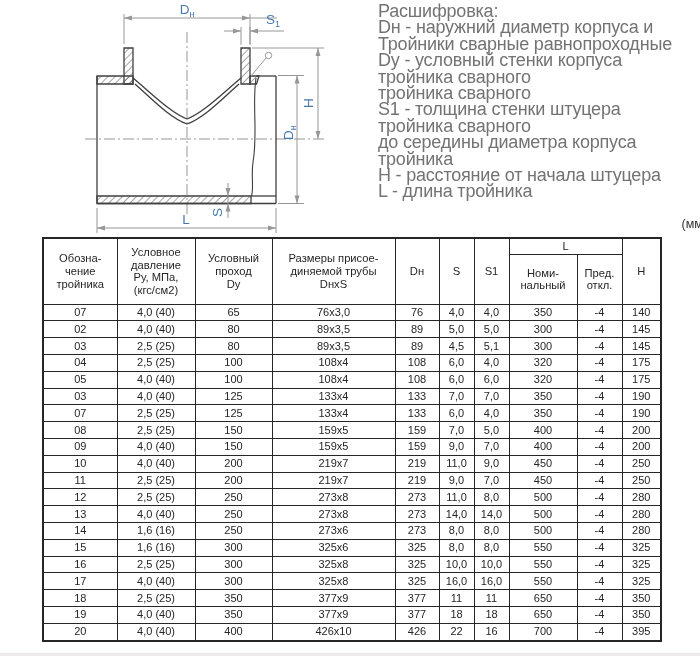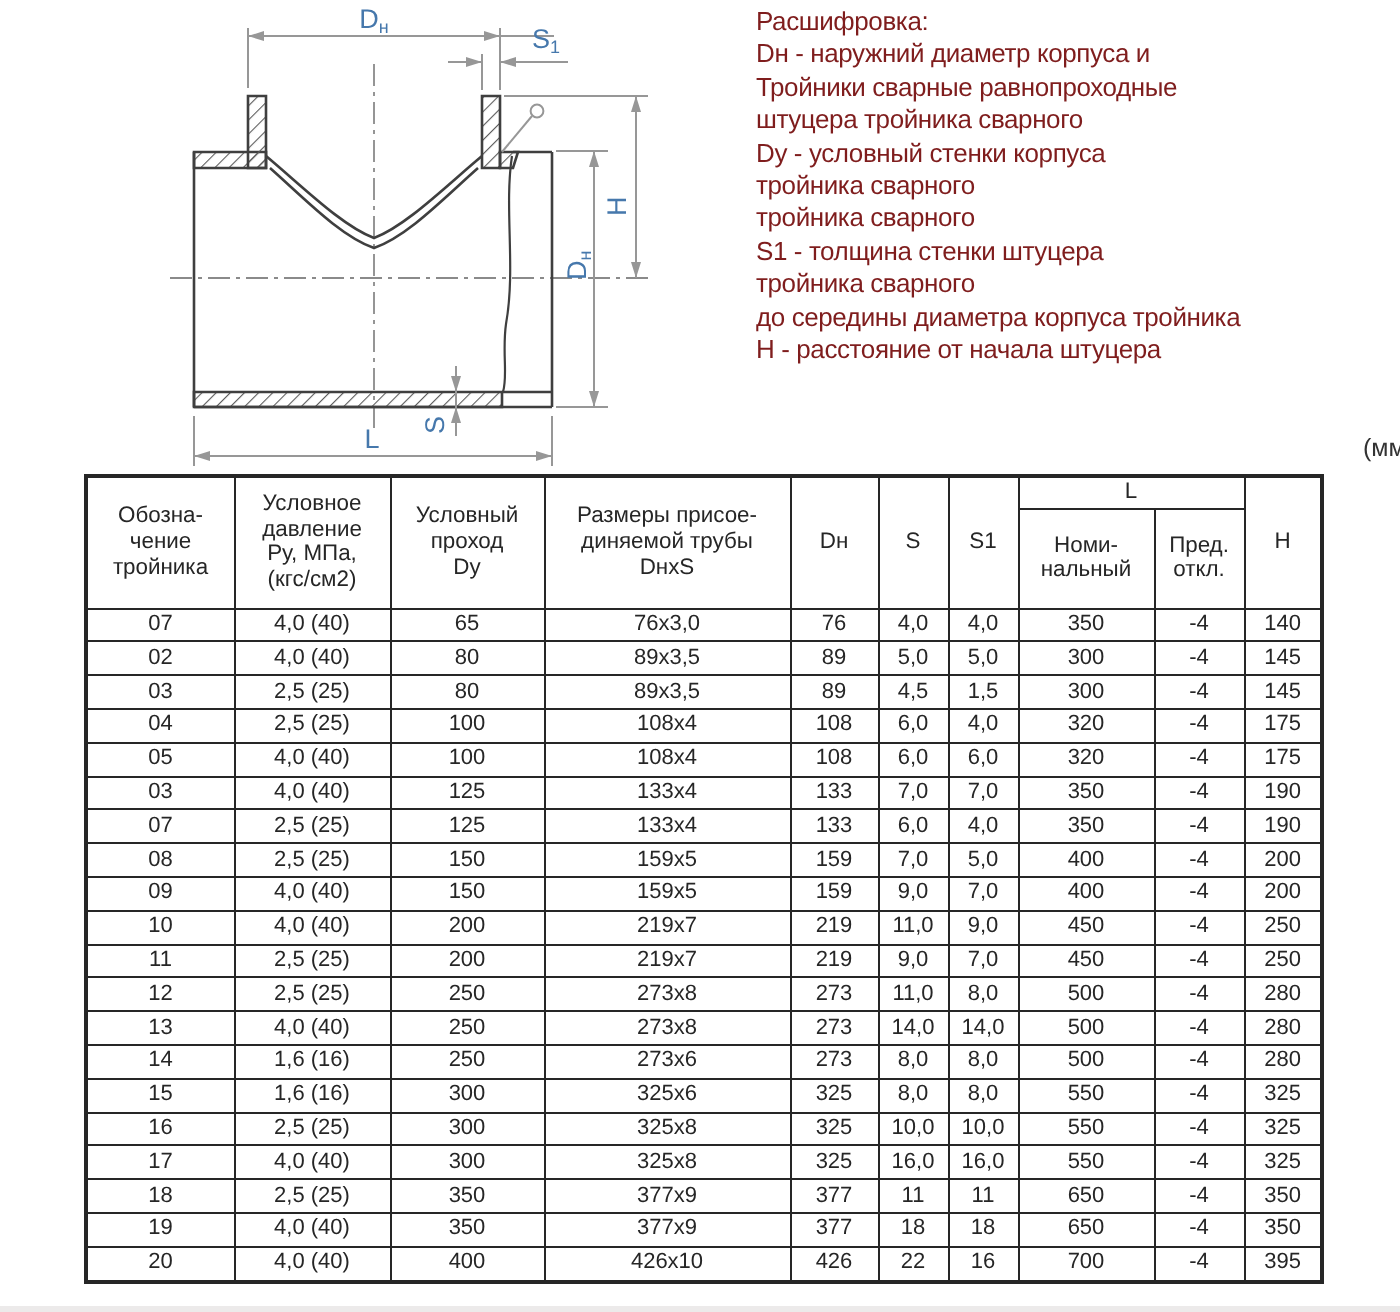--- a/index.html
+++ b/index.html
@@ -10,7 +10,7 @@
   .diagram-svg{position:absolute;left:0;top:0;}
   .legend{
     position:absolute;left:378px;top:3px;width:318px;
-    font-size:13px;line-height:16.4px;color:#7f1d1d;letter-spacing:-0.2px;
+    font-size:18px;line-height:16.4px;color:#737373;letter-spacing:-0.2px;
   }
   .units-note{
     position:absolute;top:217px;right:41px;font-size:12.5px;color:#333333;

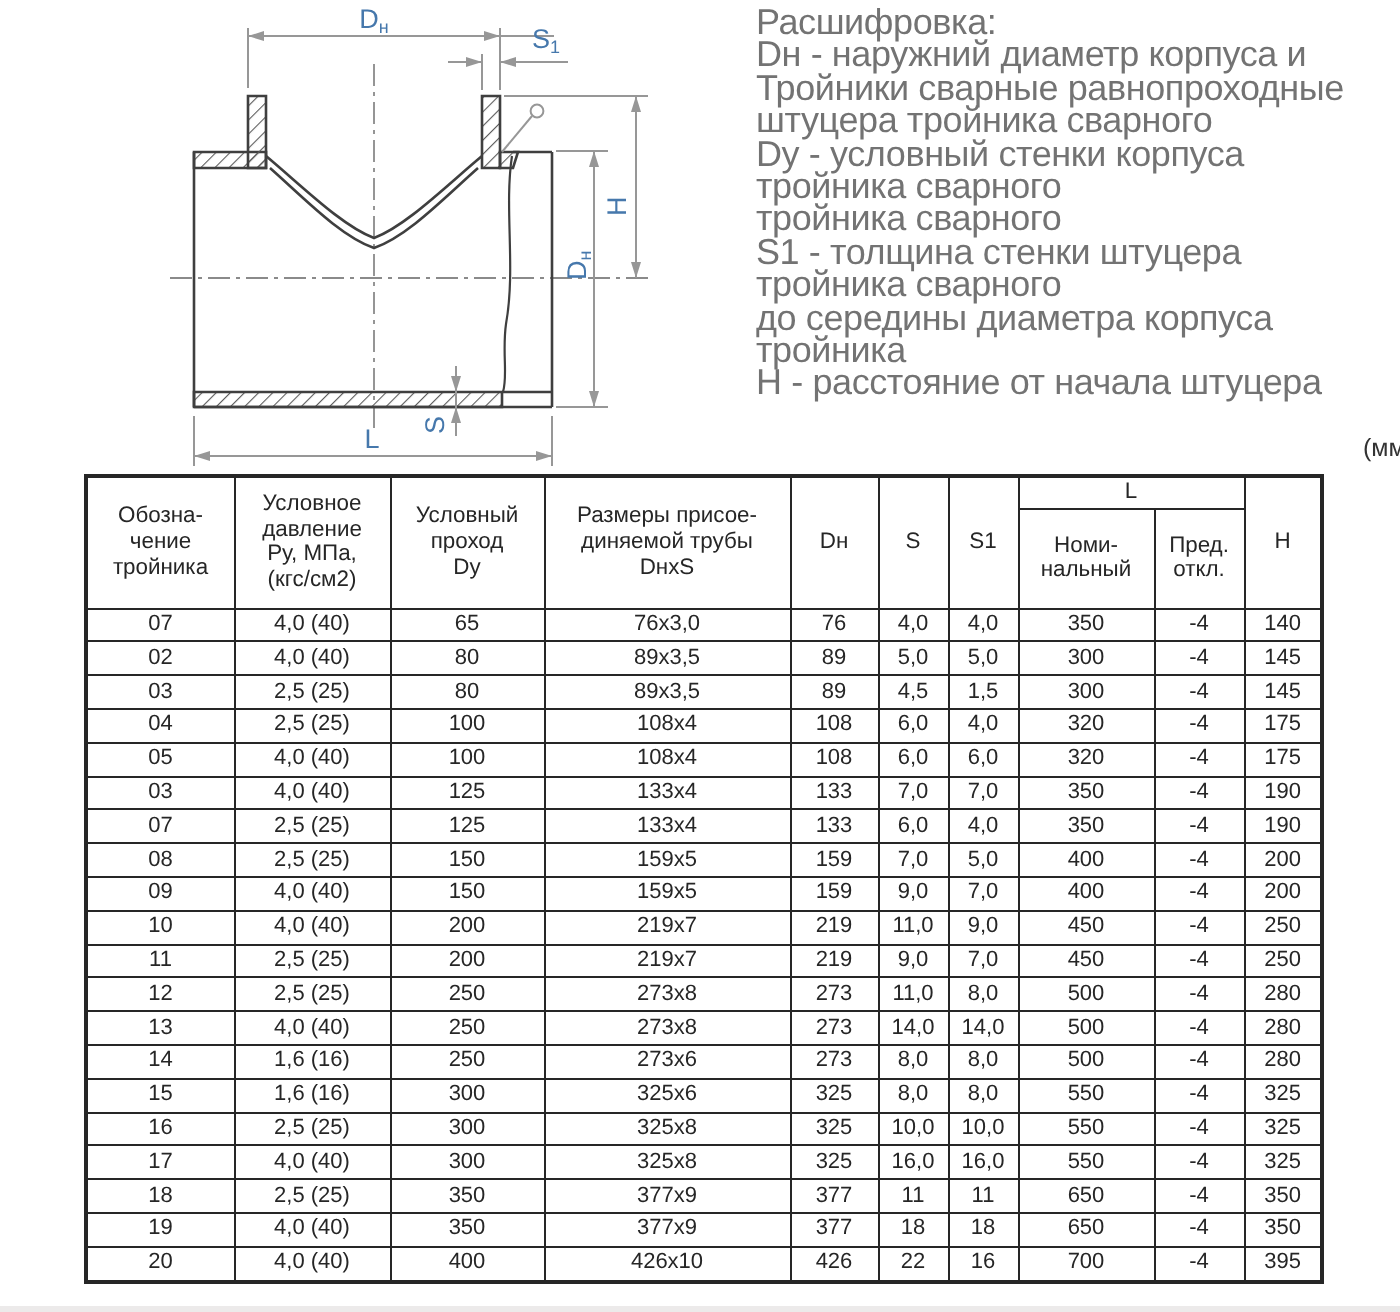--- a/index.html
+++ b/index.html
@@ -142,7 +142,6 @@
       <div>Расшифровка:</div>
       <div>Dн - наружний диаметр корпуса и</div>
       <div>Тройники сварные равнопроходные</div>
-      <div>штуцера тройника сварного</div>
       <div>Dy - условный стенки корпуса</div>
       <div>тройника сварного</div>
       <div>тройника сварного</div>

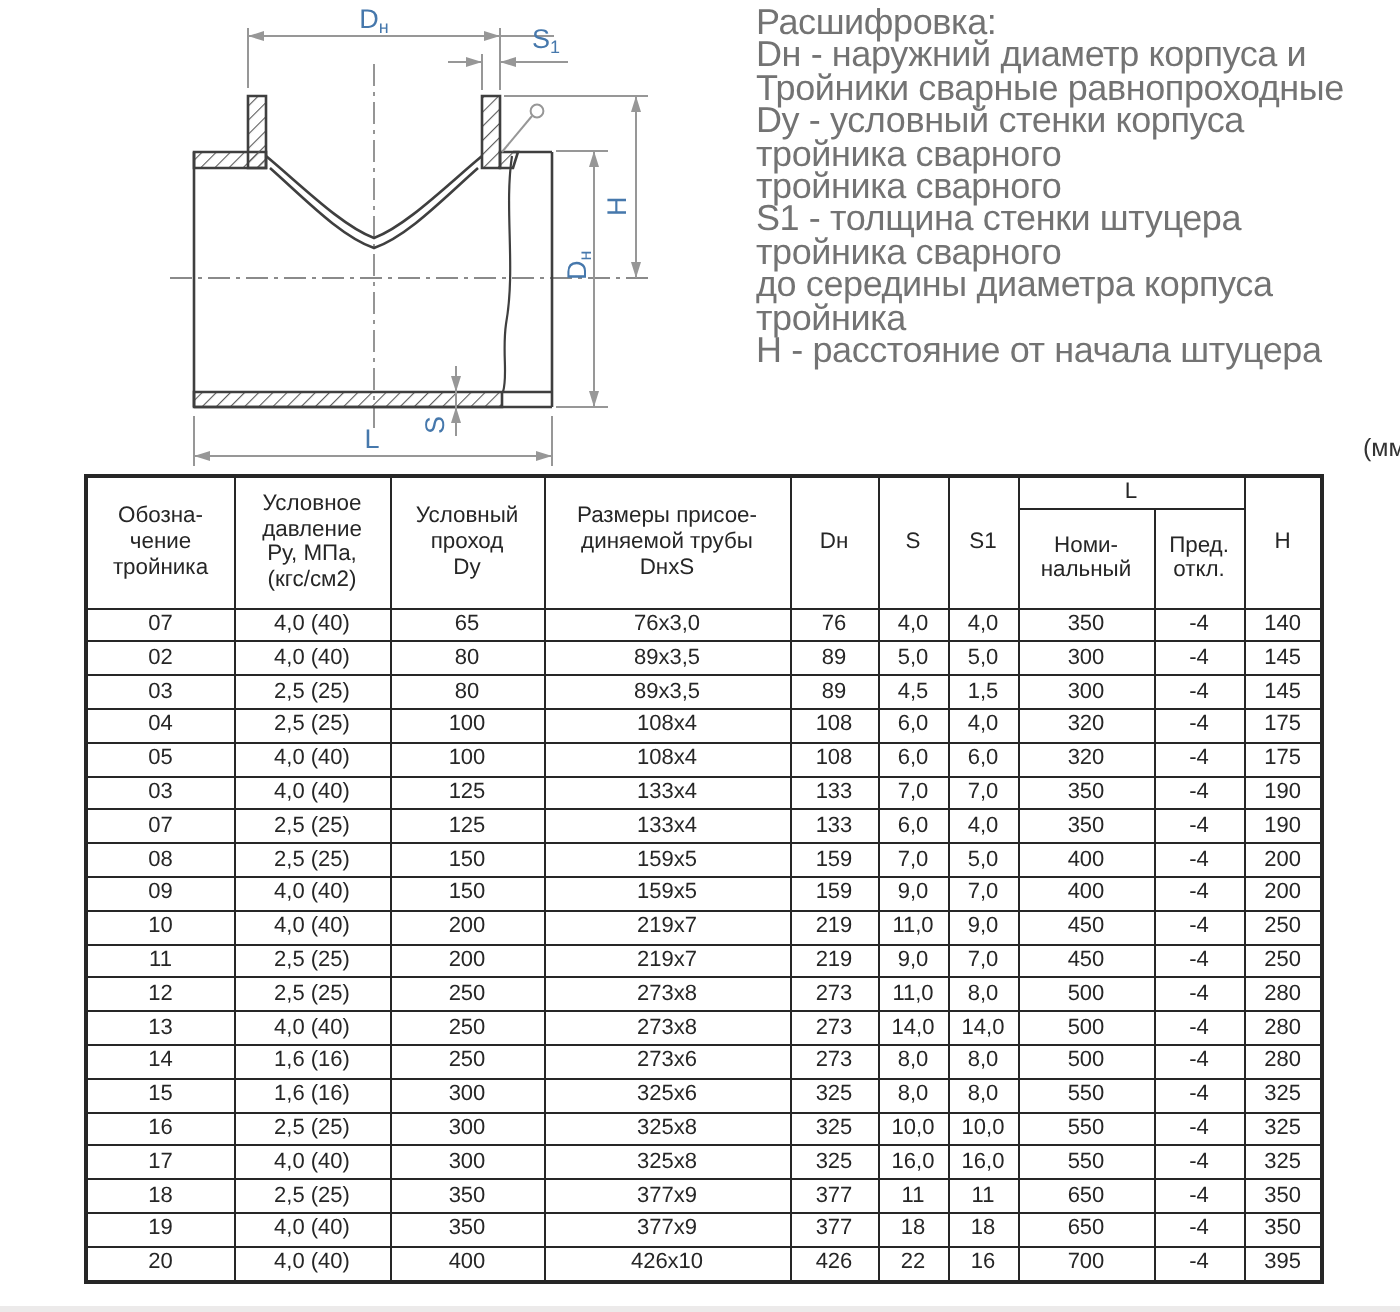--- a/index.html
+++ b/index.html
@@ -149,6 +149,7 @@
       <div>тройника сварного</div>
       <div>до середины диаметра корпуса тройника</div>
       <div>H - расстояние от начала штуцера</div>
+      <div>L - длина тройника</div>
     </div>
 
   <div class="units-note">(мм)</div>

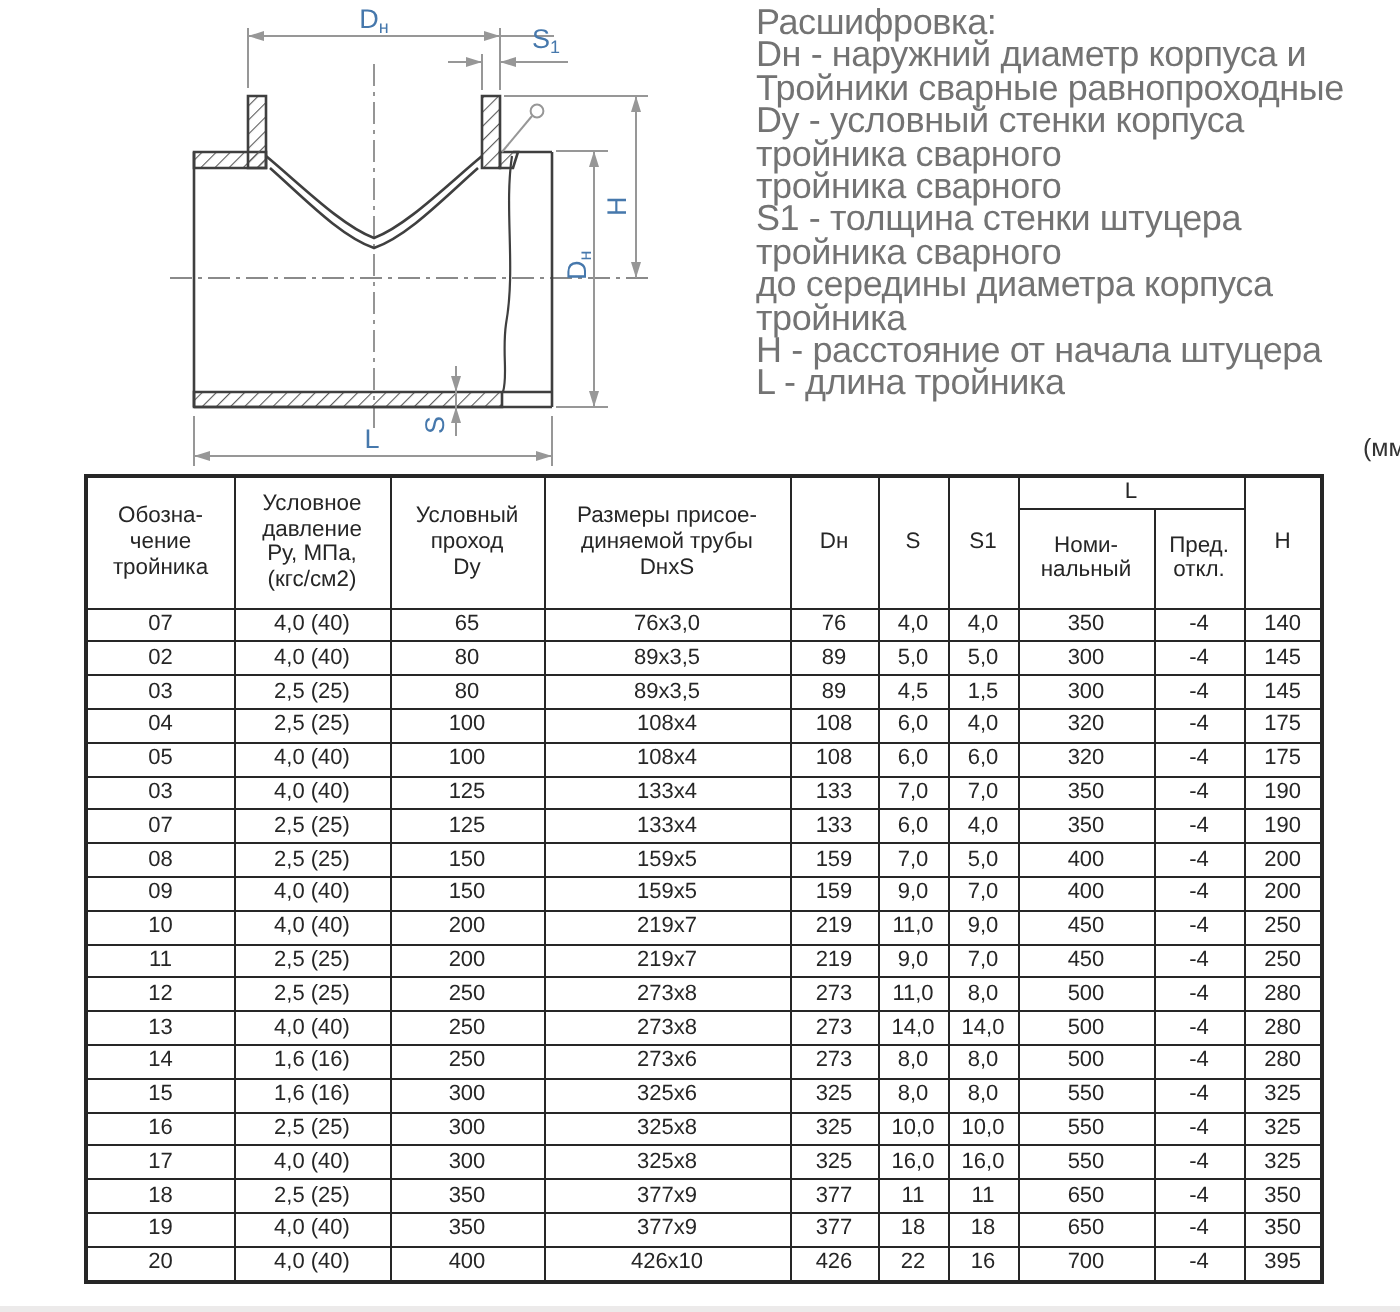--- a/index.html
+++ b/index.html
@@ -227,7 +227,7 @@
           <td>89x3,5</td>
           <td>89</td>
           <td>4,5</td>
-          <td>1,5</td>
+          <td>5,1</td>
           <td>300</td>
           <td>-4</td>
           <td>145</td>

